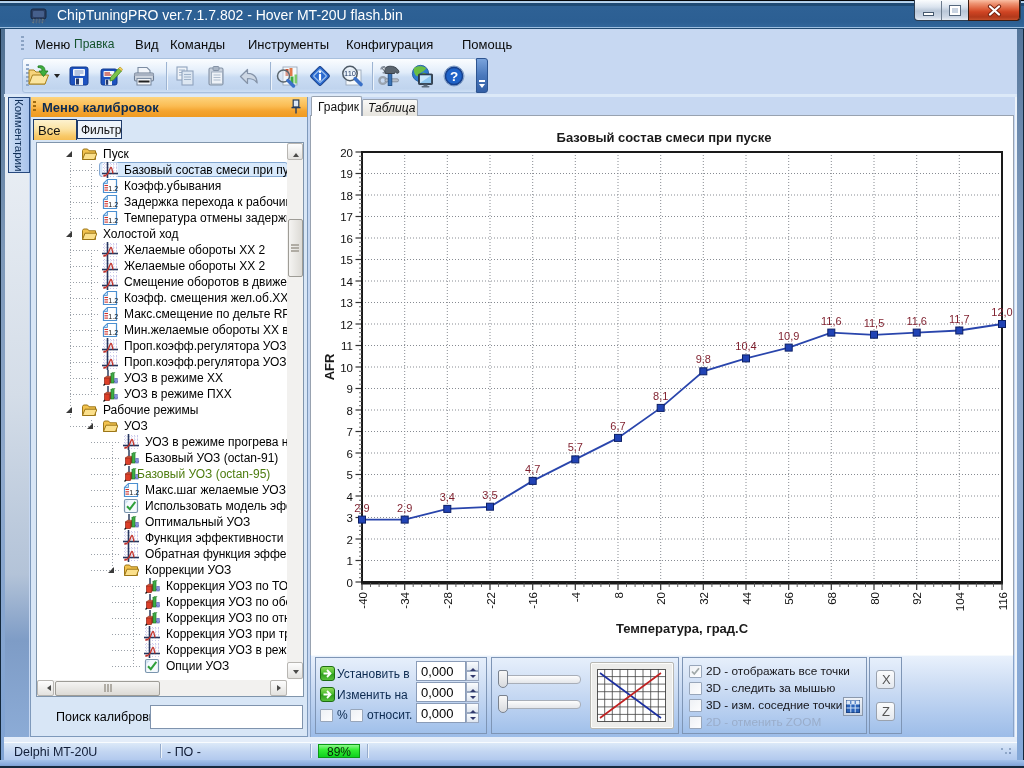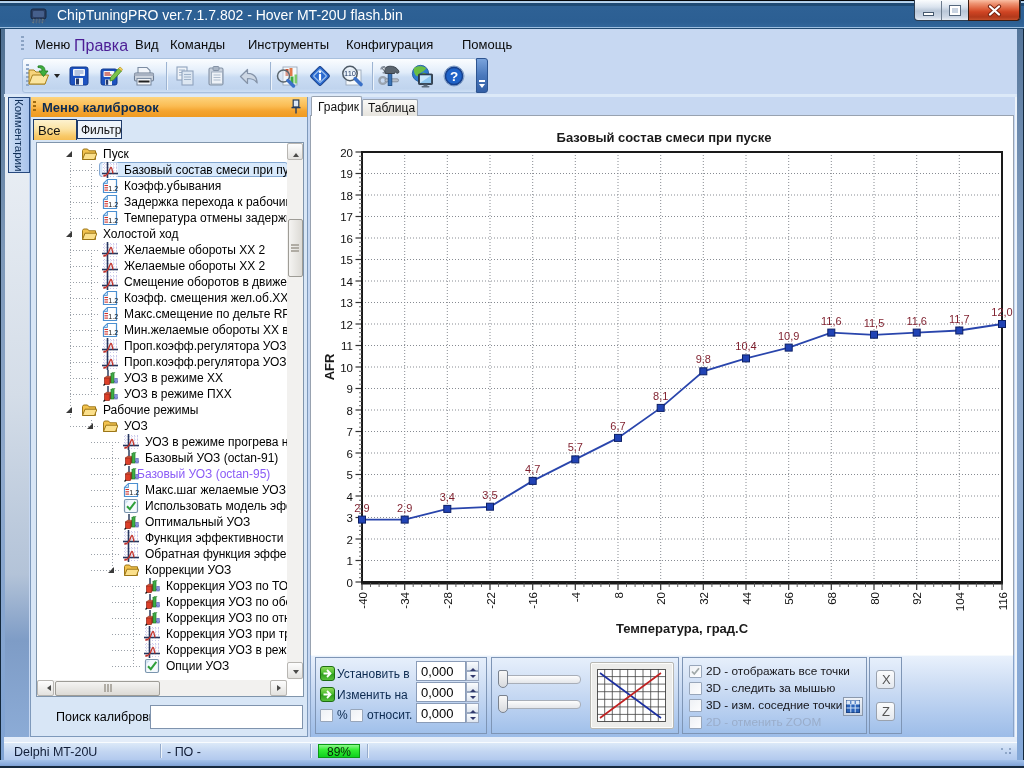--- a/index.html
+++ b/index.html
@@ -39,7 +39,7 @@
 <div class="ab" style="left:4px;top:29px;width:1014px;height:27px;background:#c7d8f2;"></div>
 <div class="ab" style="left:21px;top:36px;width:3px;height:14px;background:repeating-linear-gradient(180deg,#8ba3c4 0,#8ba3c4 2px,transparent 2px,transparent 4px);"></div>
 <div class="tx" style="left:35px;top:37px;font-size:13px;color:#0a0a0a;">Меню</div>
-<div class="tx" style="left:74px;top:37px;font-size:16px;color:#4c1d95;">Правка</div>
+<div class="tx" style="left:74px;top:37px;font-size:12px;color:#14532d;">Правка</div>
 <div class="tx" style="left:135px;top:37px;font-size:13px;color:#0a0a0a;">Вид</div>
 <div class="tx" style="left:170px;top:37px;font-size:13px;color:#0a0a0a;">Команды</div>
 <div class="tx" style="left:248px;top:37px;font-size:13px;color:#0a0a0a;">Инструменты</div>

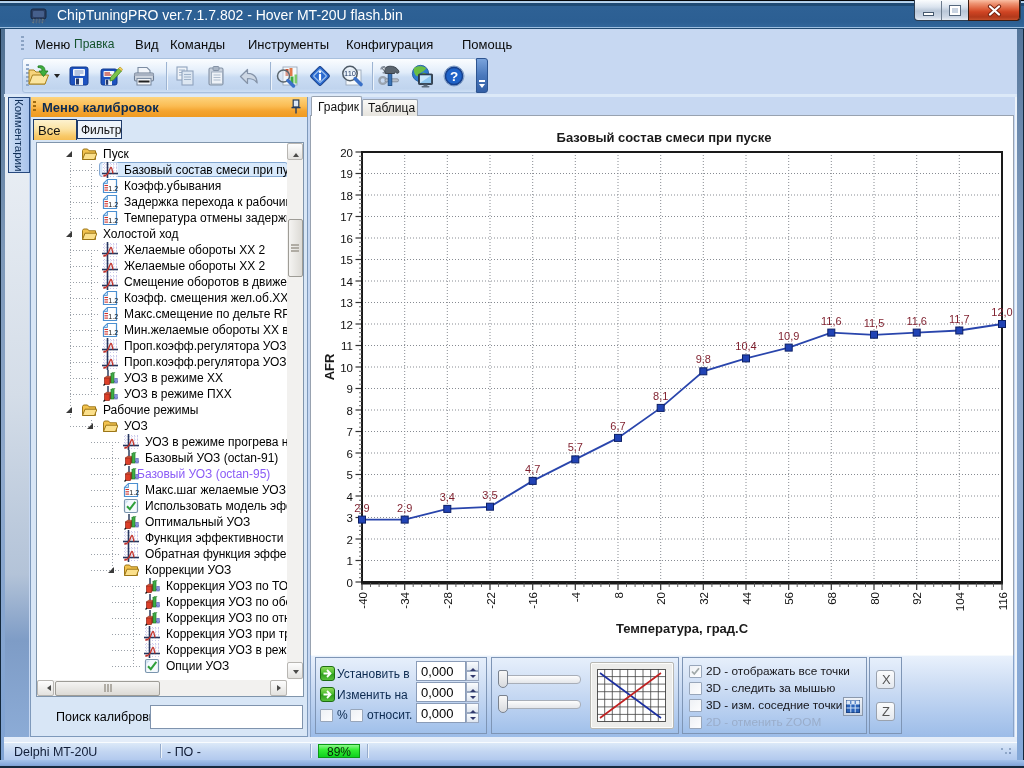--- a/index.html
+++ b/index.html
@@ -655,7 +655,7 @@
 <div class="ab" style="left:311px;top:96px;width:51px;height:20px;background:#ffffff;border:1px solid #98a2b0;border-bottom:none;border-radius:2px 2px 0 0;box-sizing:border-box;"></div>
 <div class="tx" style="left:318px;top:100px;font-size:12px;color:#111;">График</div>
 <div class="ab" style="left:362px;top:99px;width:56px;height:17px;background:linear-gradient(180deg,#fafaf8,#e6e4de);border:1px solid #98a2b0;border-bottom:none;border-radius:2px 2px 0 0;box-sizing:border-box;"></div>
-<div class="tx" style="left:368px;top:101px;font-size:12px;color:#111;">Таблица</div>
+<div class="tx" style="left:368px;top:101px;font-size:12px;color:#111;font-style:italic;">Таблица</div>
 <svg class="ab" style="left:0;top:0" width="1024" height="768" viewBox="0 0 1024 768">
     <line x1="362" y1="560.5" x2="1002" y2="560.5" stroke="#878b92" stroke-width="1" stroke-dasharray="1 2"></line>
     <line x1="362" y1="539.0" x2="1002" y2="539.0" stroke="#878b92" stroke-width="1" stroke-dasharray="1 2"></line>

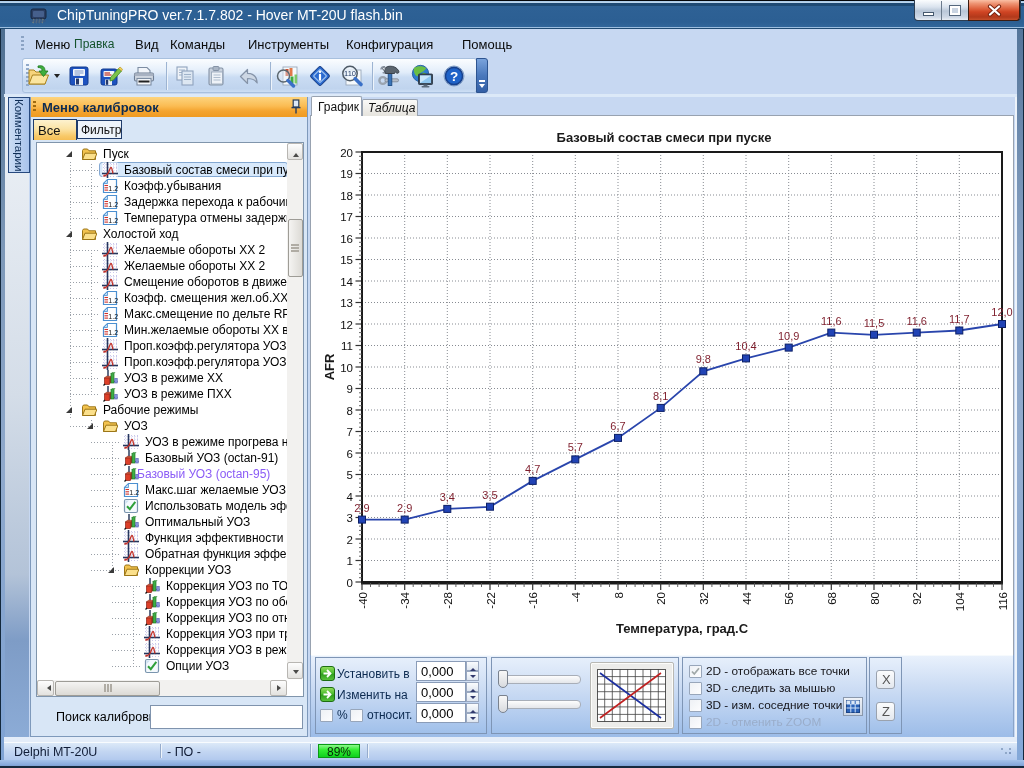--- a/index.html
+++ b/index.html
@@ -468,7 +468,7 @@
 <rect x="12.8" y="8.5" width="2.4" height="4.5" fill="#8c9ade" stroke="#4a55a8" stroke-width="0.6"></rect>
 <line x1="1.5" y1="15.5" x2="3" y2="14" stroke="#111" stroke-width="1.2"></line>
 </svg>
-<div class="tx" style="left:100px;top:324px;font-size:12px;color:#8b5cf6;">Базовый УОЗ (octan-95)</div>
+<div class="tx" style="left:100px;top:324px;font-size:12px;color:#4d7c0f;">Базовый УОЗ (octan-95)</div>
     <div class="ab" style="left:54px;top:347px;width:30px;height:1px;background:repeating-linear-gradient(90deg,#9aa0a8 0,#9aa0a8 1px,transparent 1px,transparent 3px);"></div>
     <svg class="ab" style="left:86px;top:339px" width="16" height="16" viewBox="0 0 16 16">
 <path d="M1.5 5.5 L5.5 1.5 L14.5 1.5 L14.5 14.5 L1.5 14.5 Z" fill="#fdfeff" stroke="#4b8fd0" stroke-width="1.2"></path>

